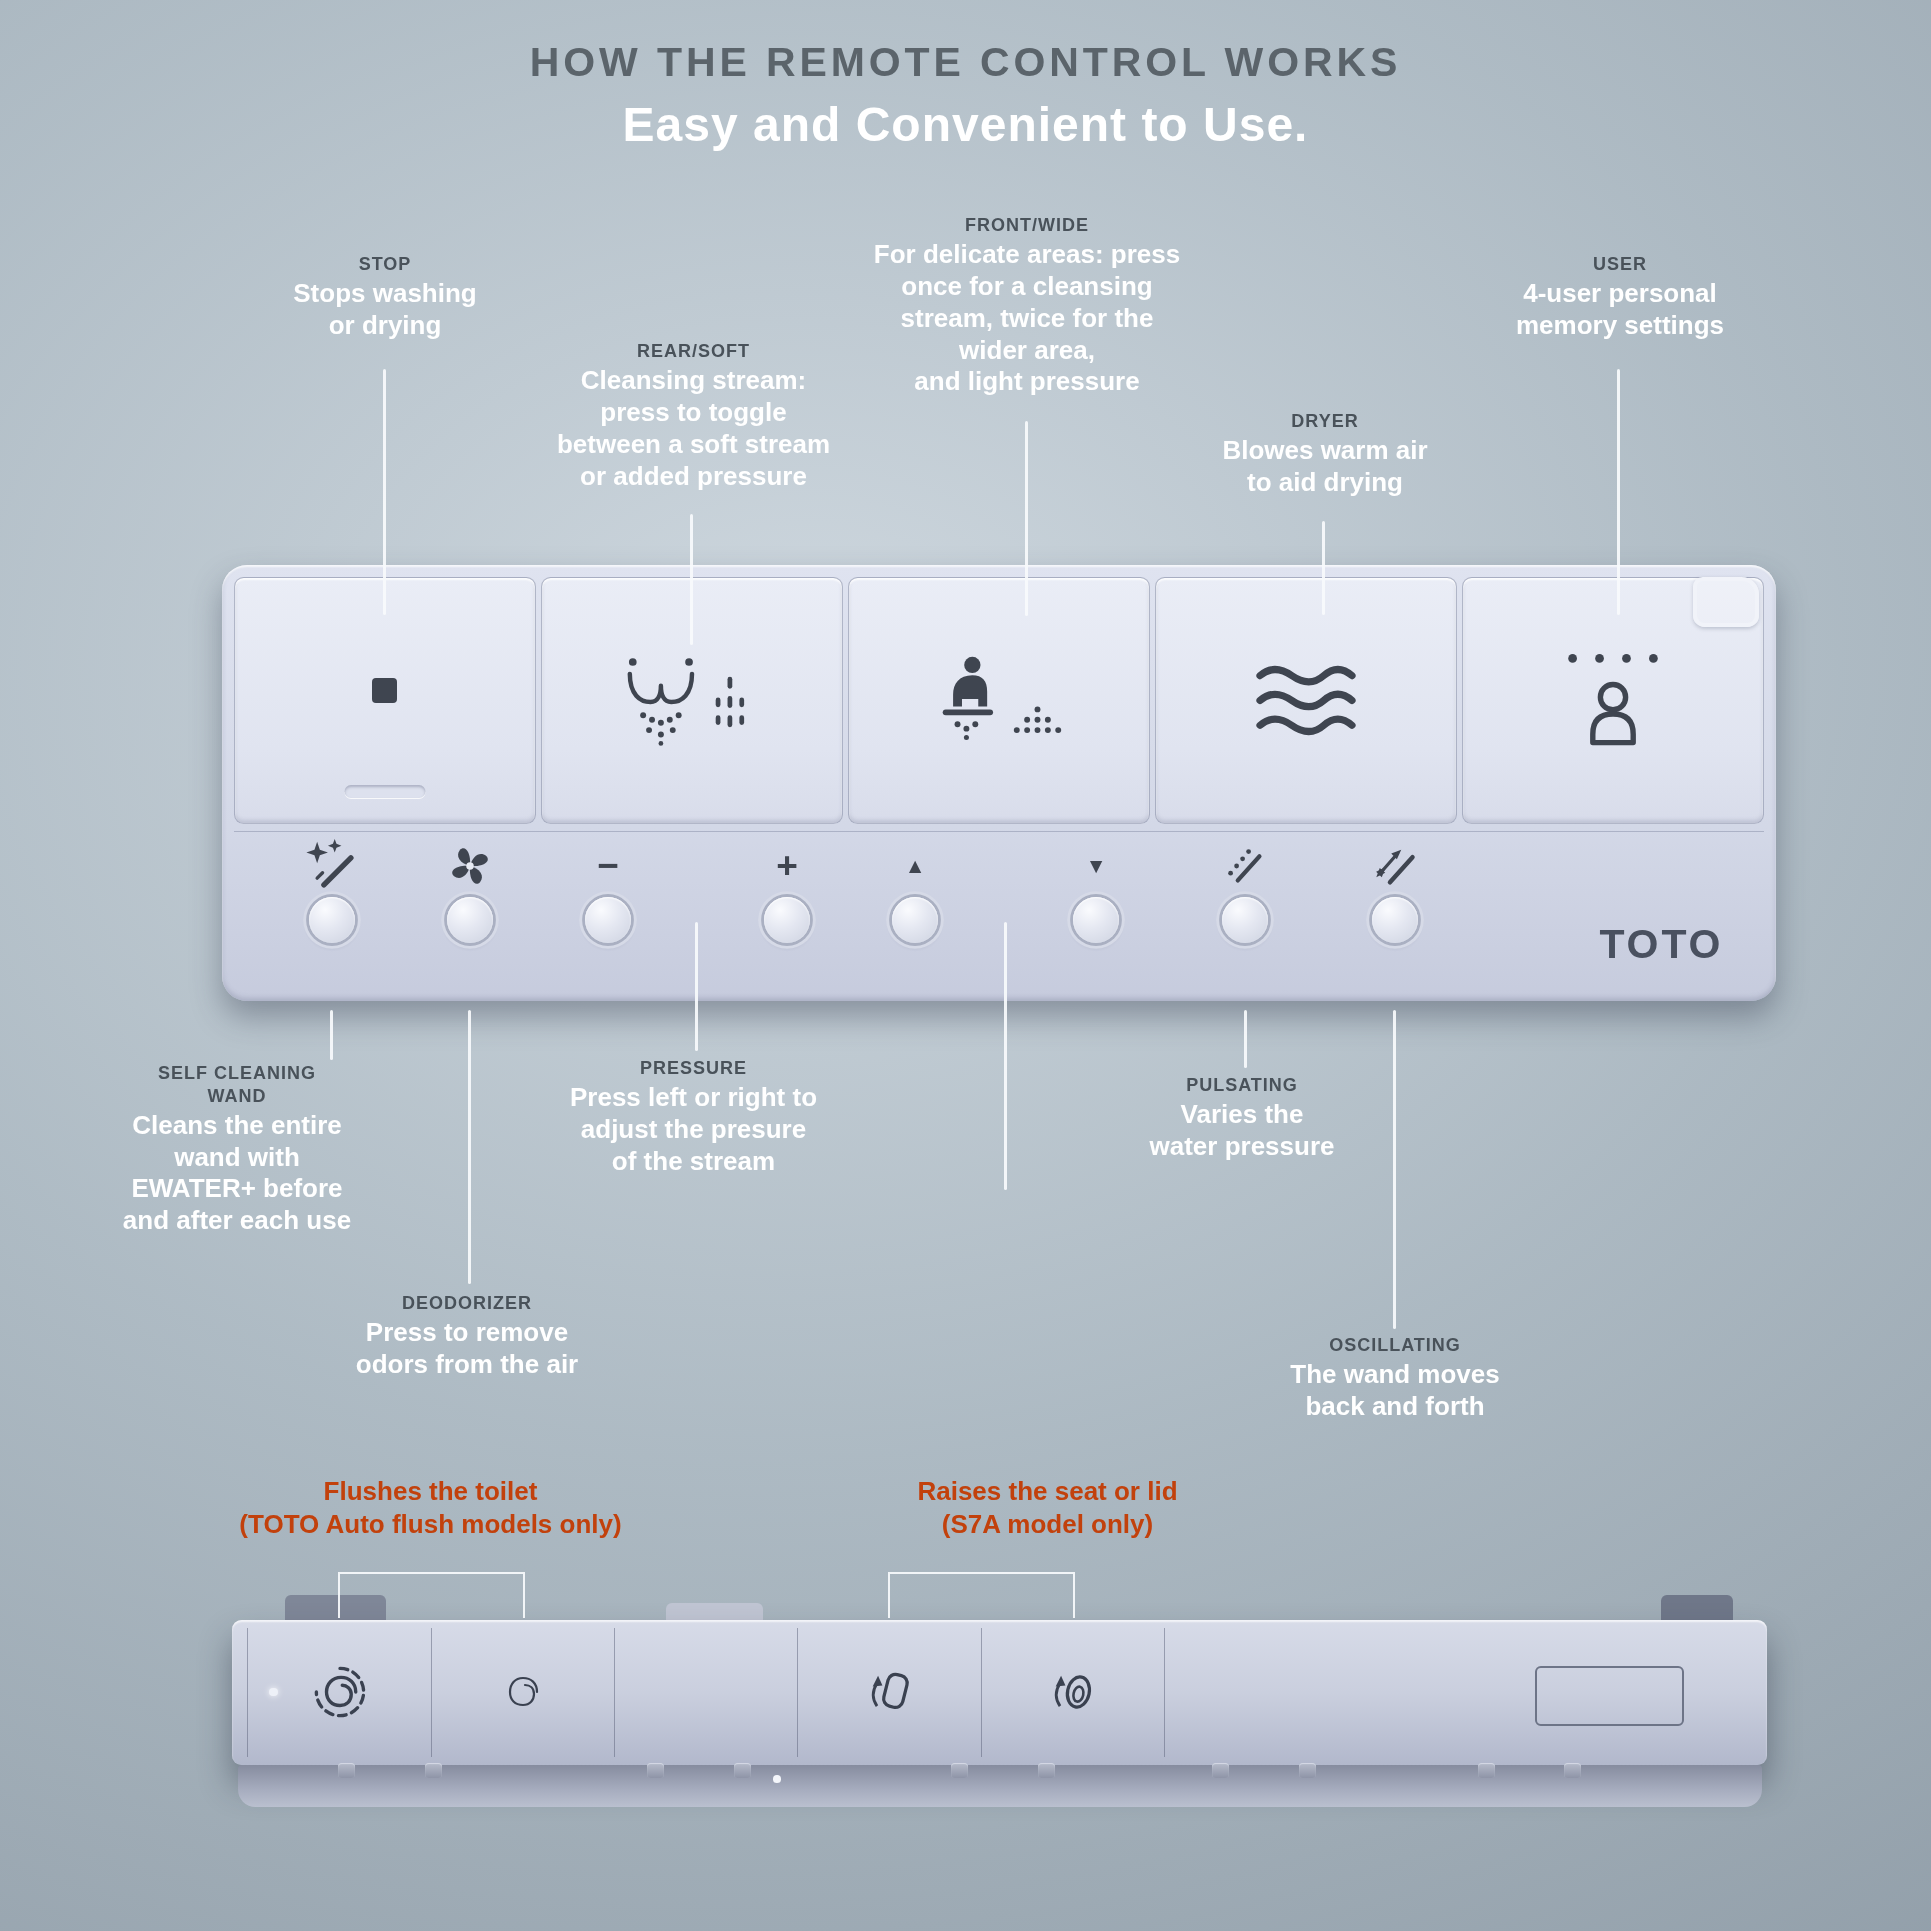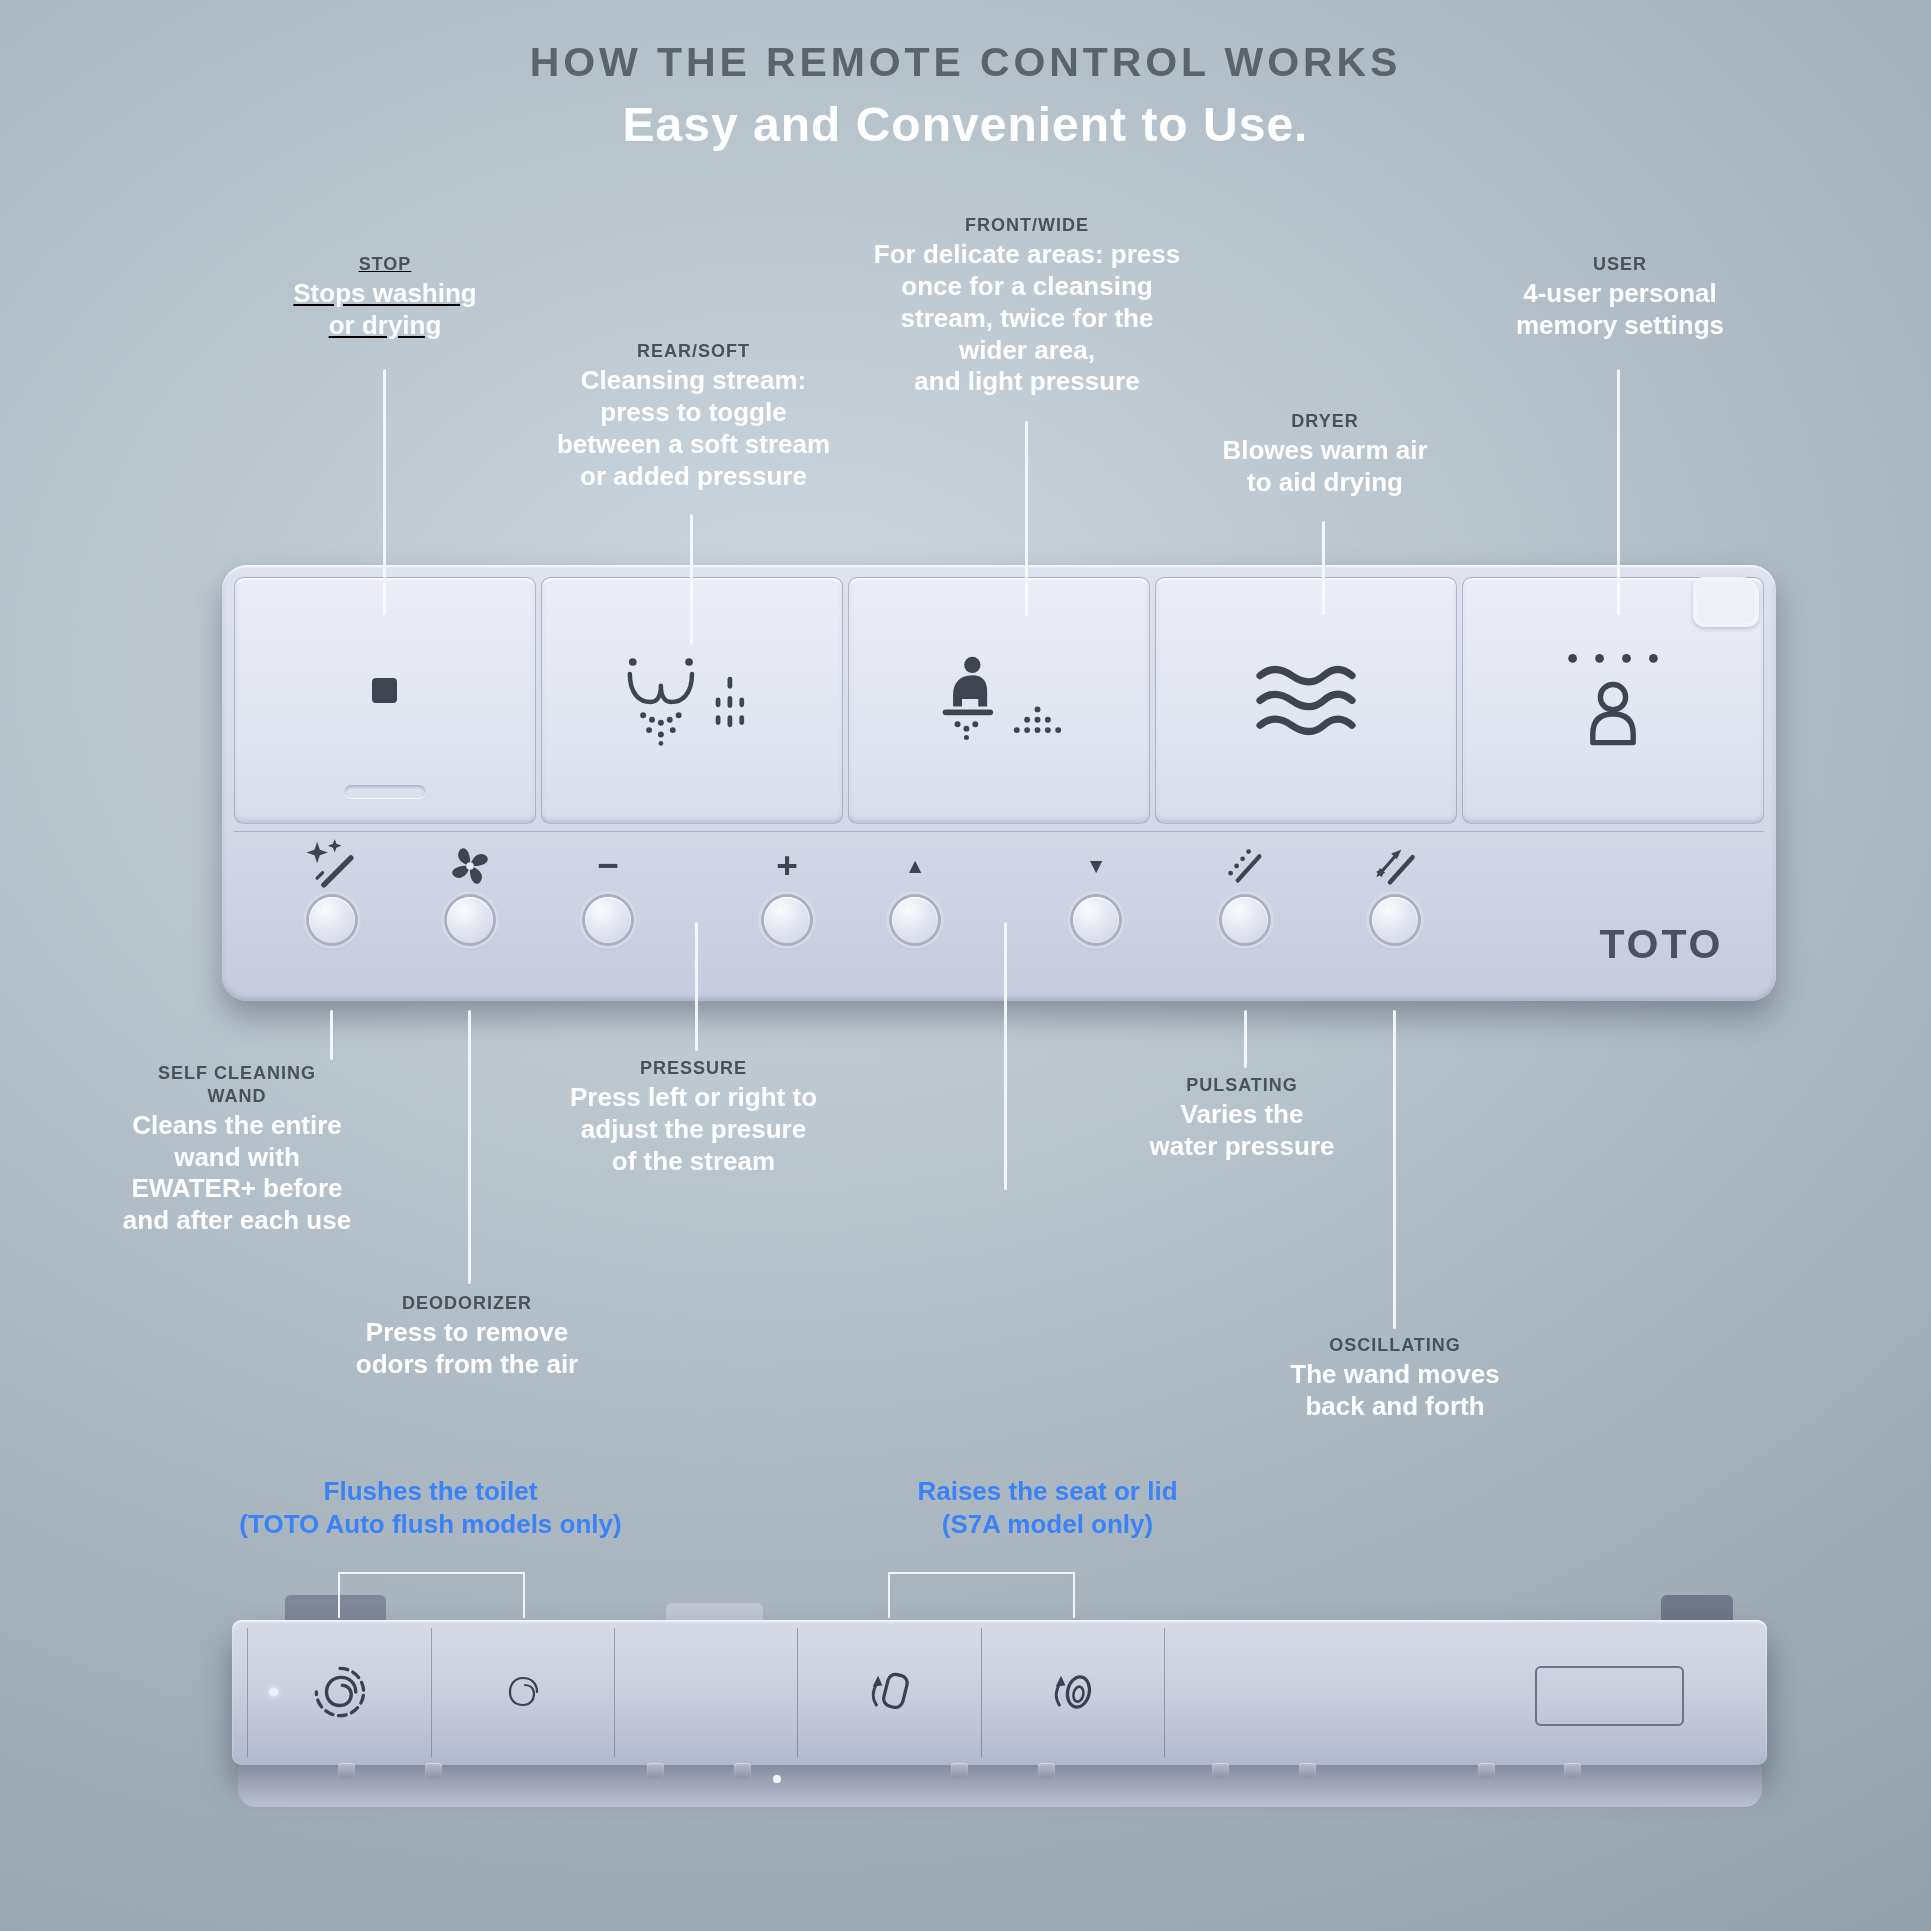--- a/index.html
+++ b/index.html
@@ -113,7 +113,7 @@
   <div class="page-title">HOW THE REMOTE CONTROL WORKS</div>
   <div class="page-subtitle">Easy and Convenient to Use.</div>
 
-  <div class="callout" style="left:269px;top:253px;width:232px;text-decoration:underline;">
+  <div class="callout" style="left:269px;top:253px;width:232px;">
     <div class="co-title">STOP</div>
     <div class="co-body">Stops washing
 or drying</div>

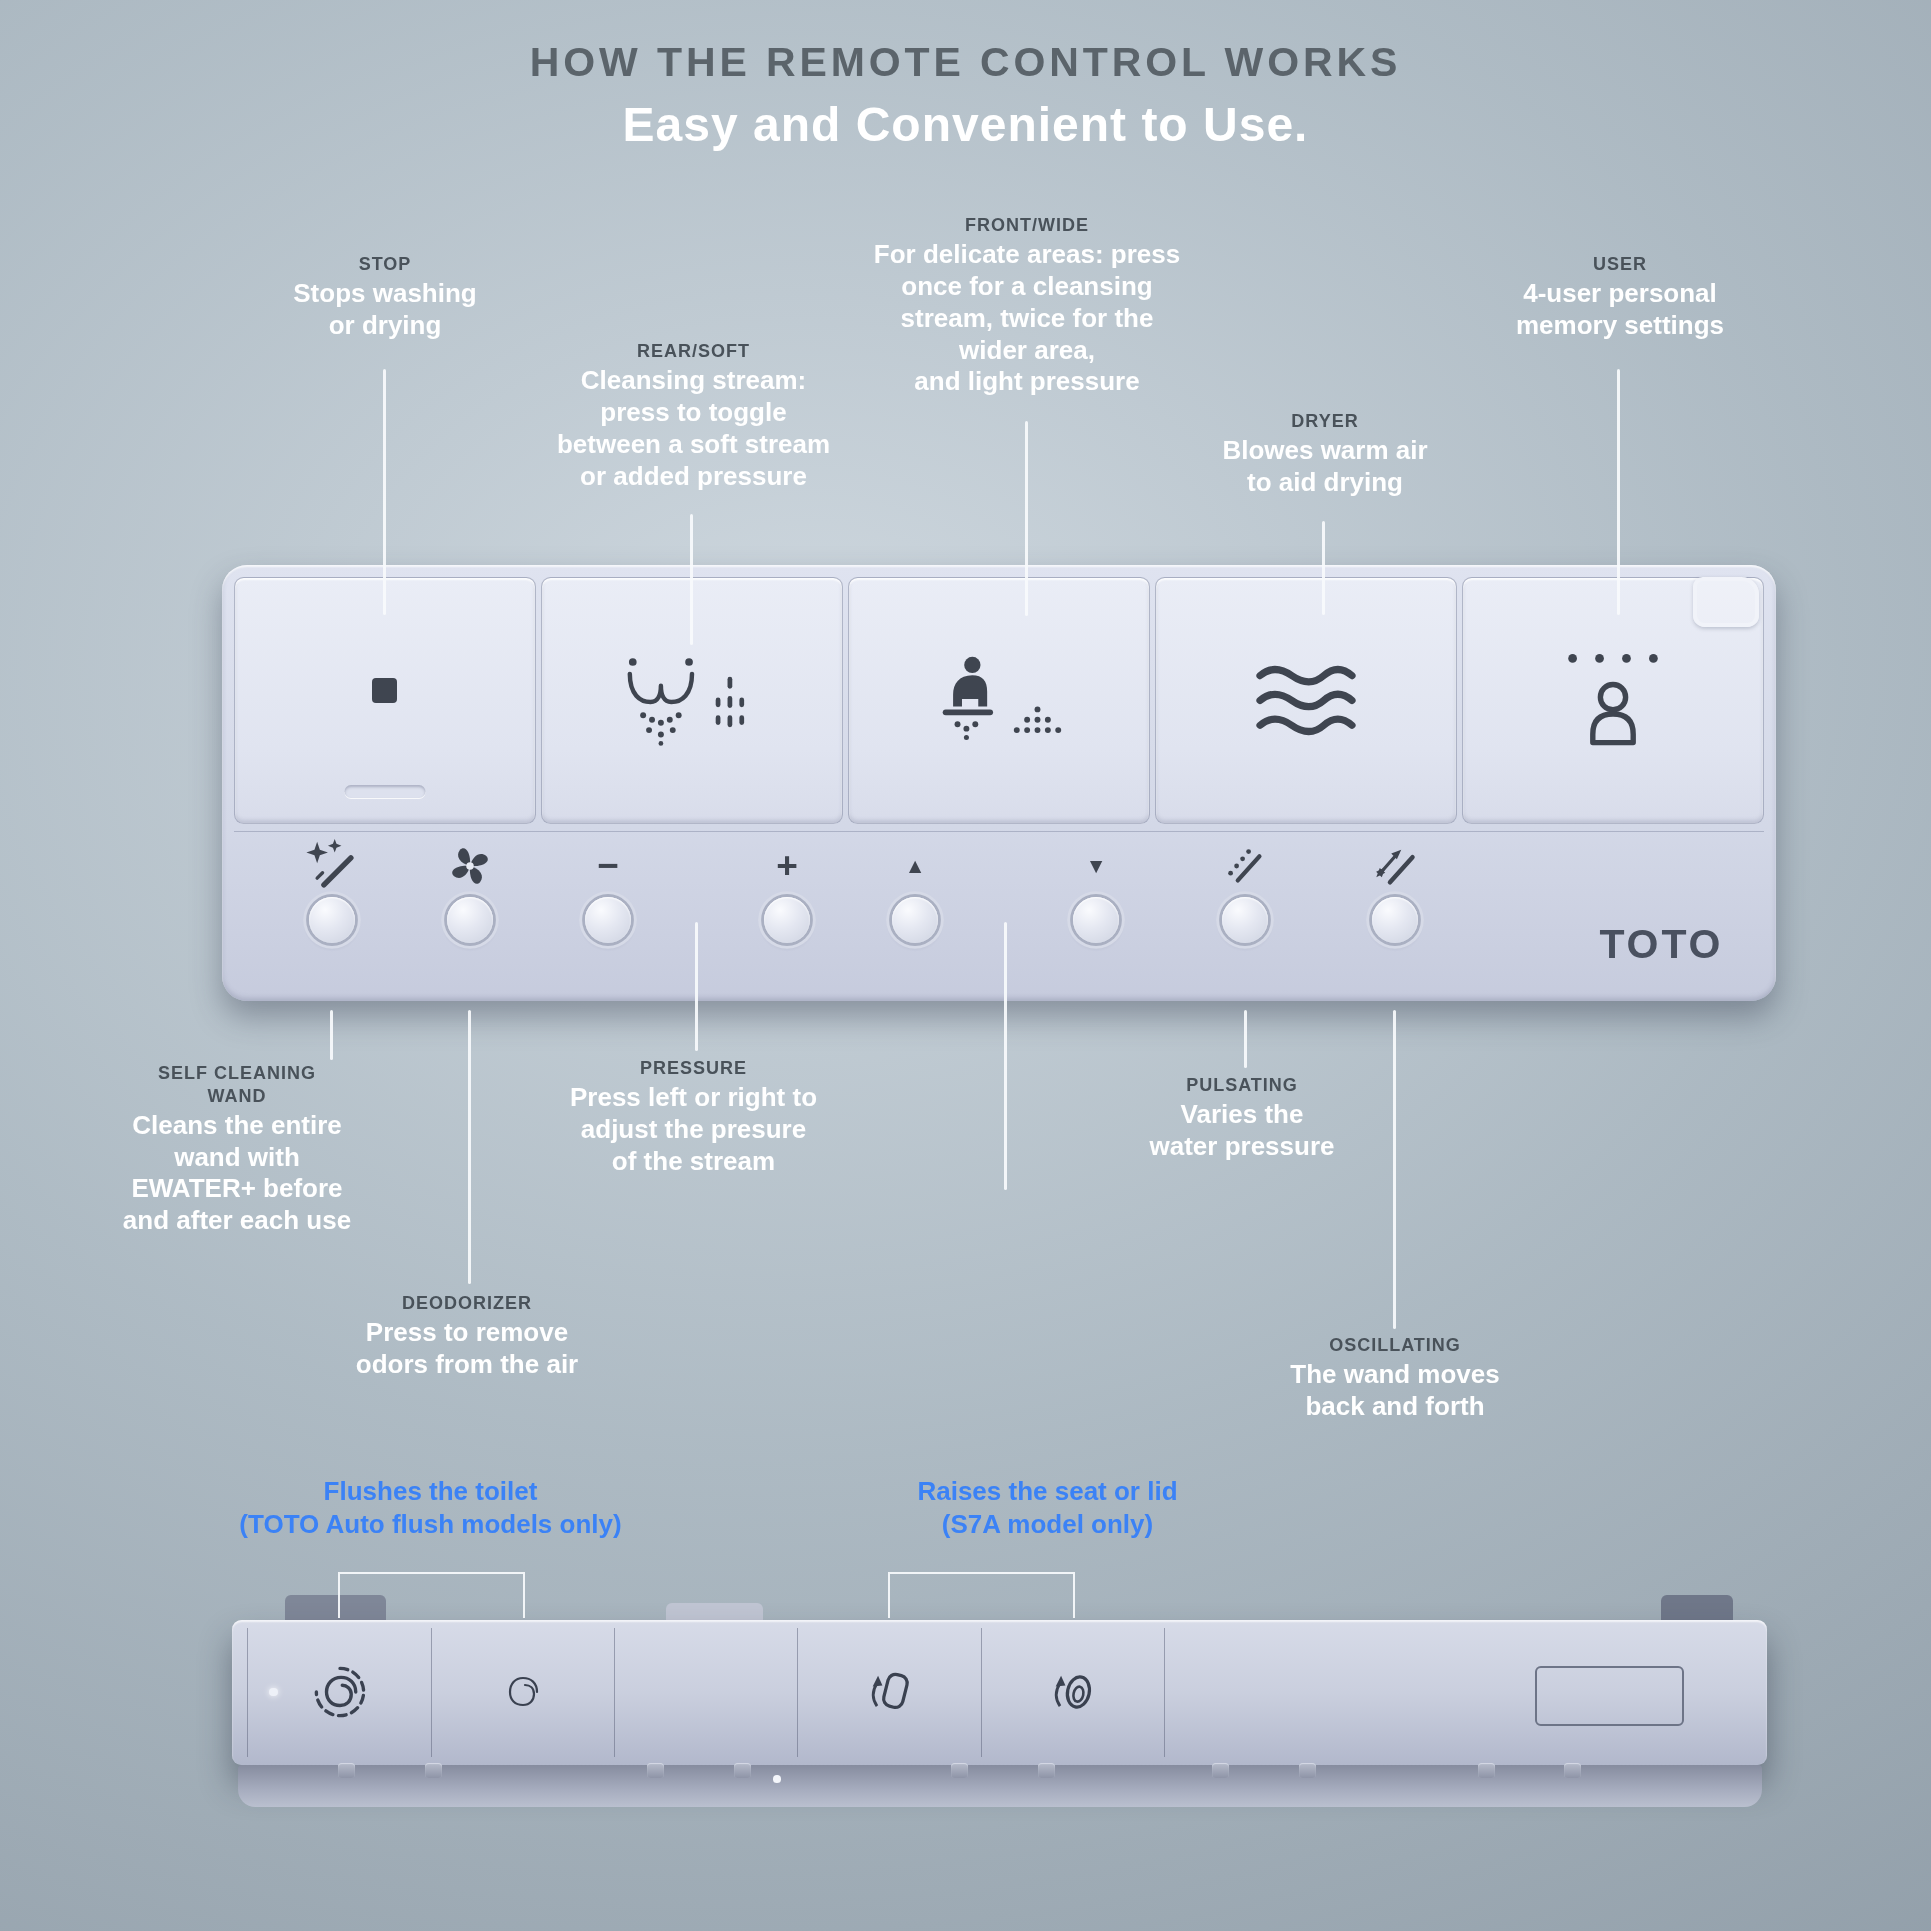--- a/index.html
+++ b/index.html
@@ -73,7 +73,7 @@
   }
 
   .caption{position:absolute;text-align:center;z-index:6;
-    font-size:26px;font-weight:700;color:#3b82f6;white-space:pre-line;line-height:1.25;}
+    font-size:26px;font-weight:700;color:#c2410c;white-space:pre-line;line-height:1.25;}
   .bracket{position:absolute;height:44px;z-index:5;
     border:2.9px solid rgba(248,250,252,0.93);border-bottom:none;}
 

